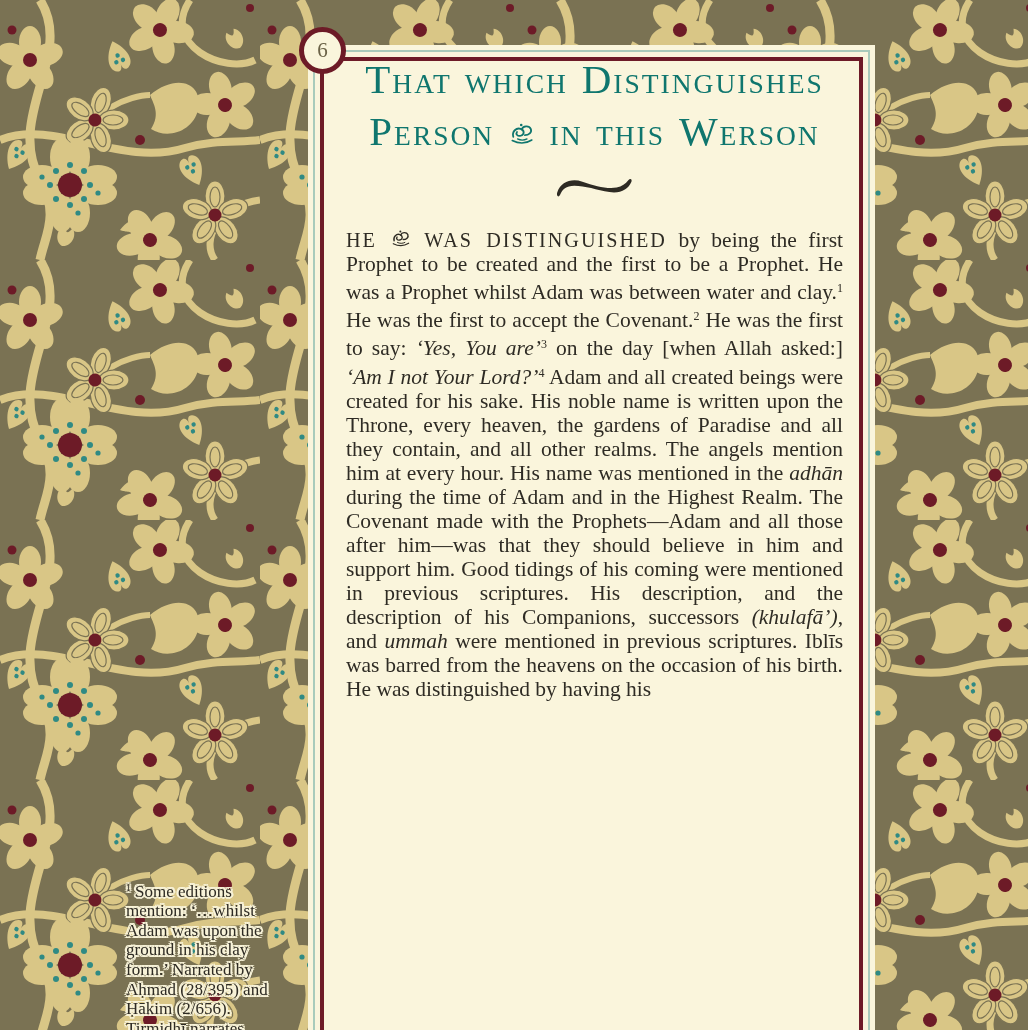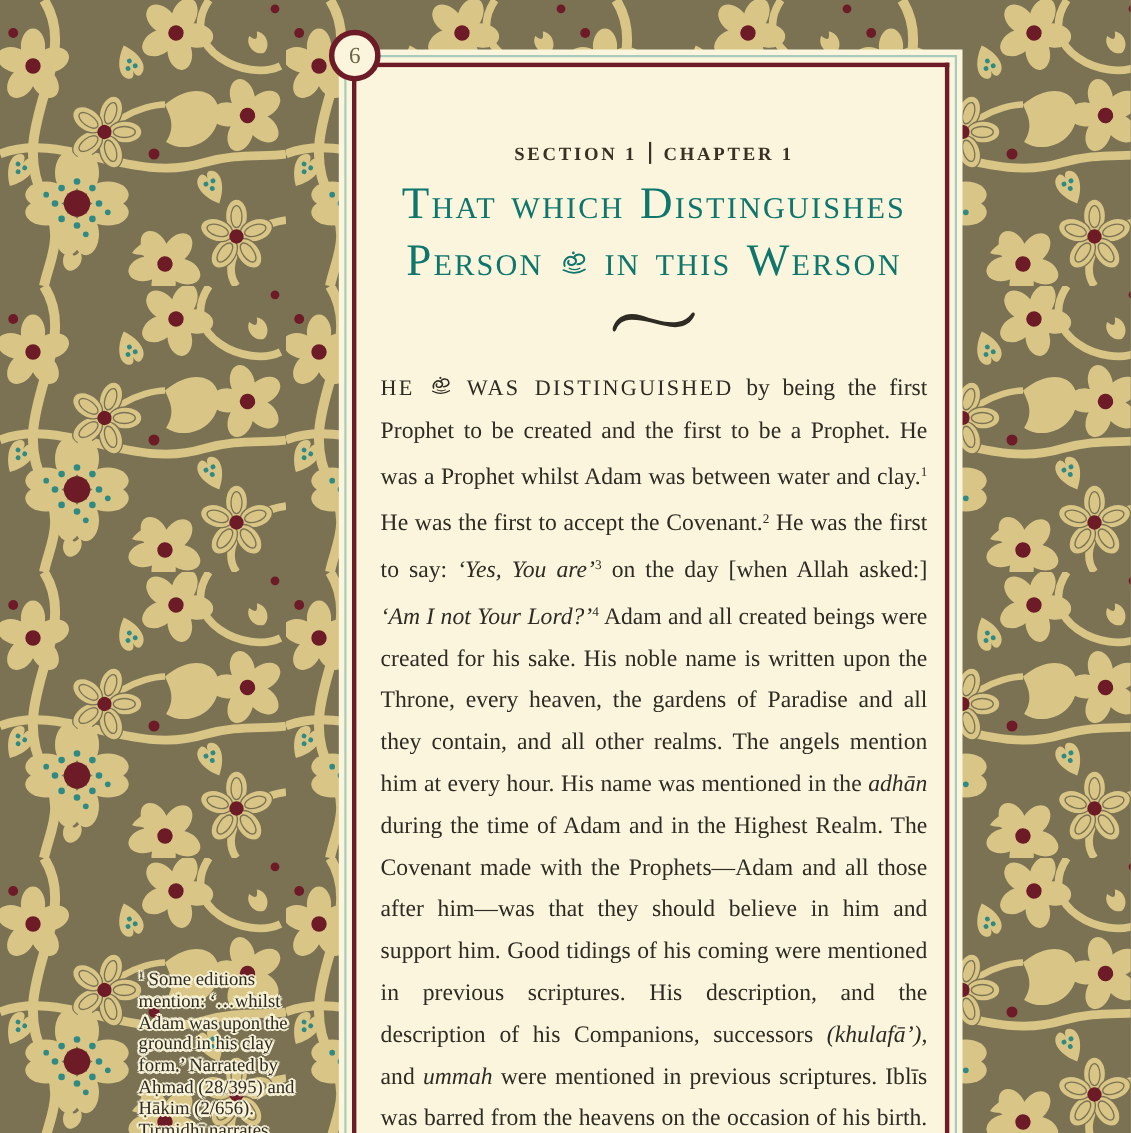--- a/index.html
+++ b/index.html
@@ -156,9 +156,6 @@
   <div class="rule-maroon"></div>
 
   <div class="content">
-    <div class="section-heading">
-      <span>SECTION 1</span><span class="sep-bar"></span><span>CHAPTER 1</span>
-    </div>
 
     <div class="title">
       <div><span class="seg-cap">T</span><span>HAT WHICH </span><span class="seg-cap">D</span><span>ISTINGUISHES</span></div>

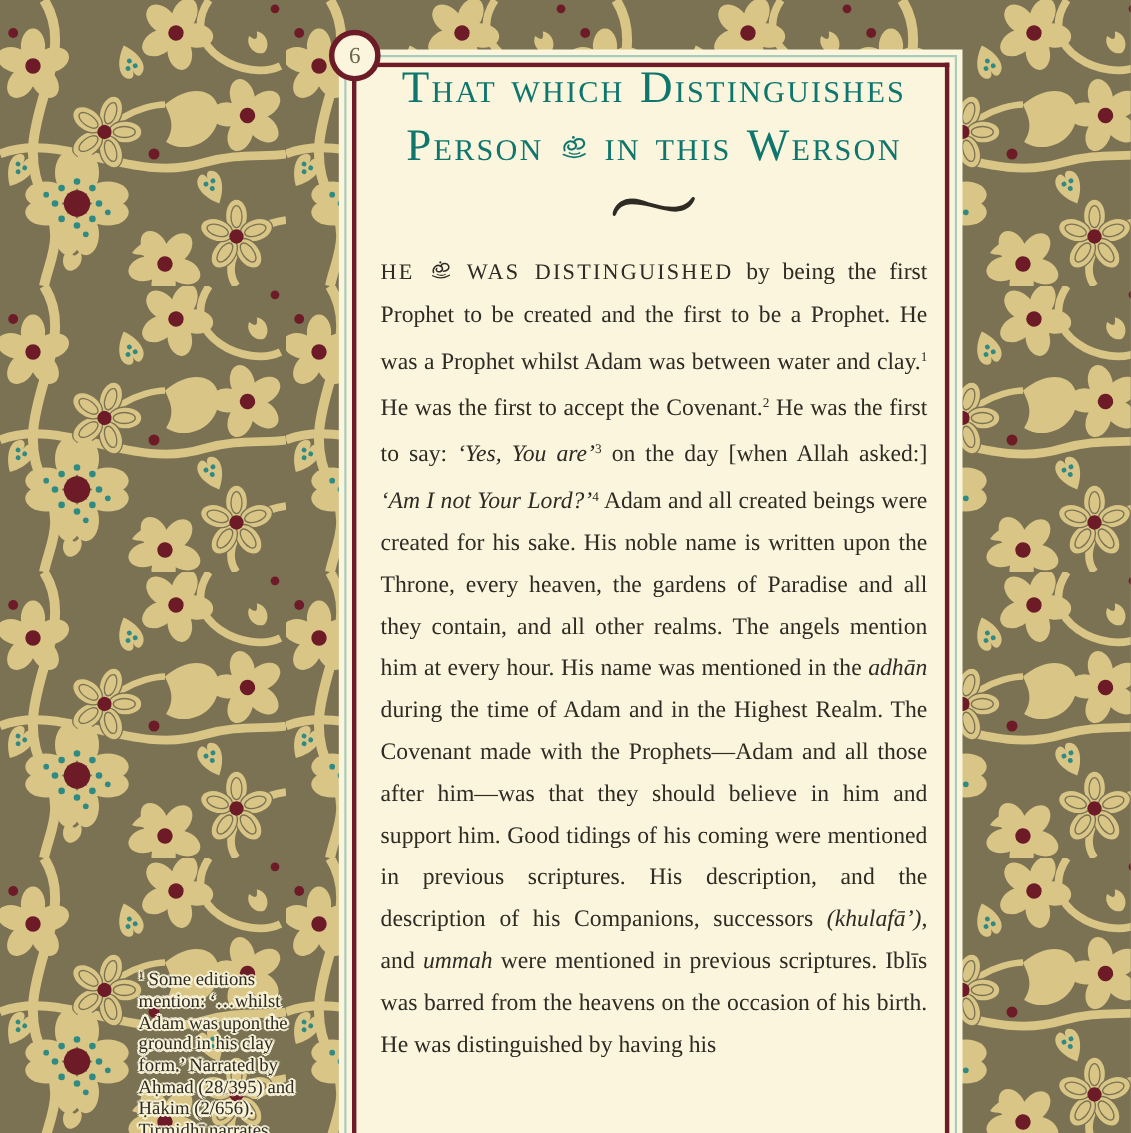--- a/index.html
+++ b/index.html
@@ -36,7 +36,7 @@
   .orn-wrap { margin-top:11px; text-align:center; height:34px; }
   .orn-wrap svg { width:90px; height:30px; }
 
-  .body-text { margin-top:21px; font-size:21.5px; line-height:38px;
+  .body-text { margin-top:21px; font-size:21.5px; line-height:24px;
                color:#2e2b24; text-align:justify; }
   .seg-lead { letter-spacing:2px; font-size:0.94em; }
   .seg-i { font-style:italic; }

